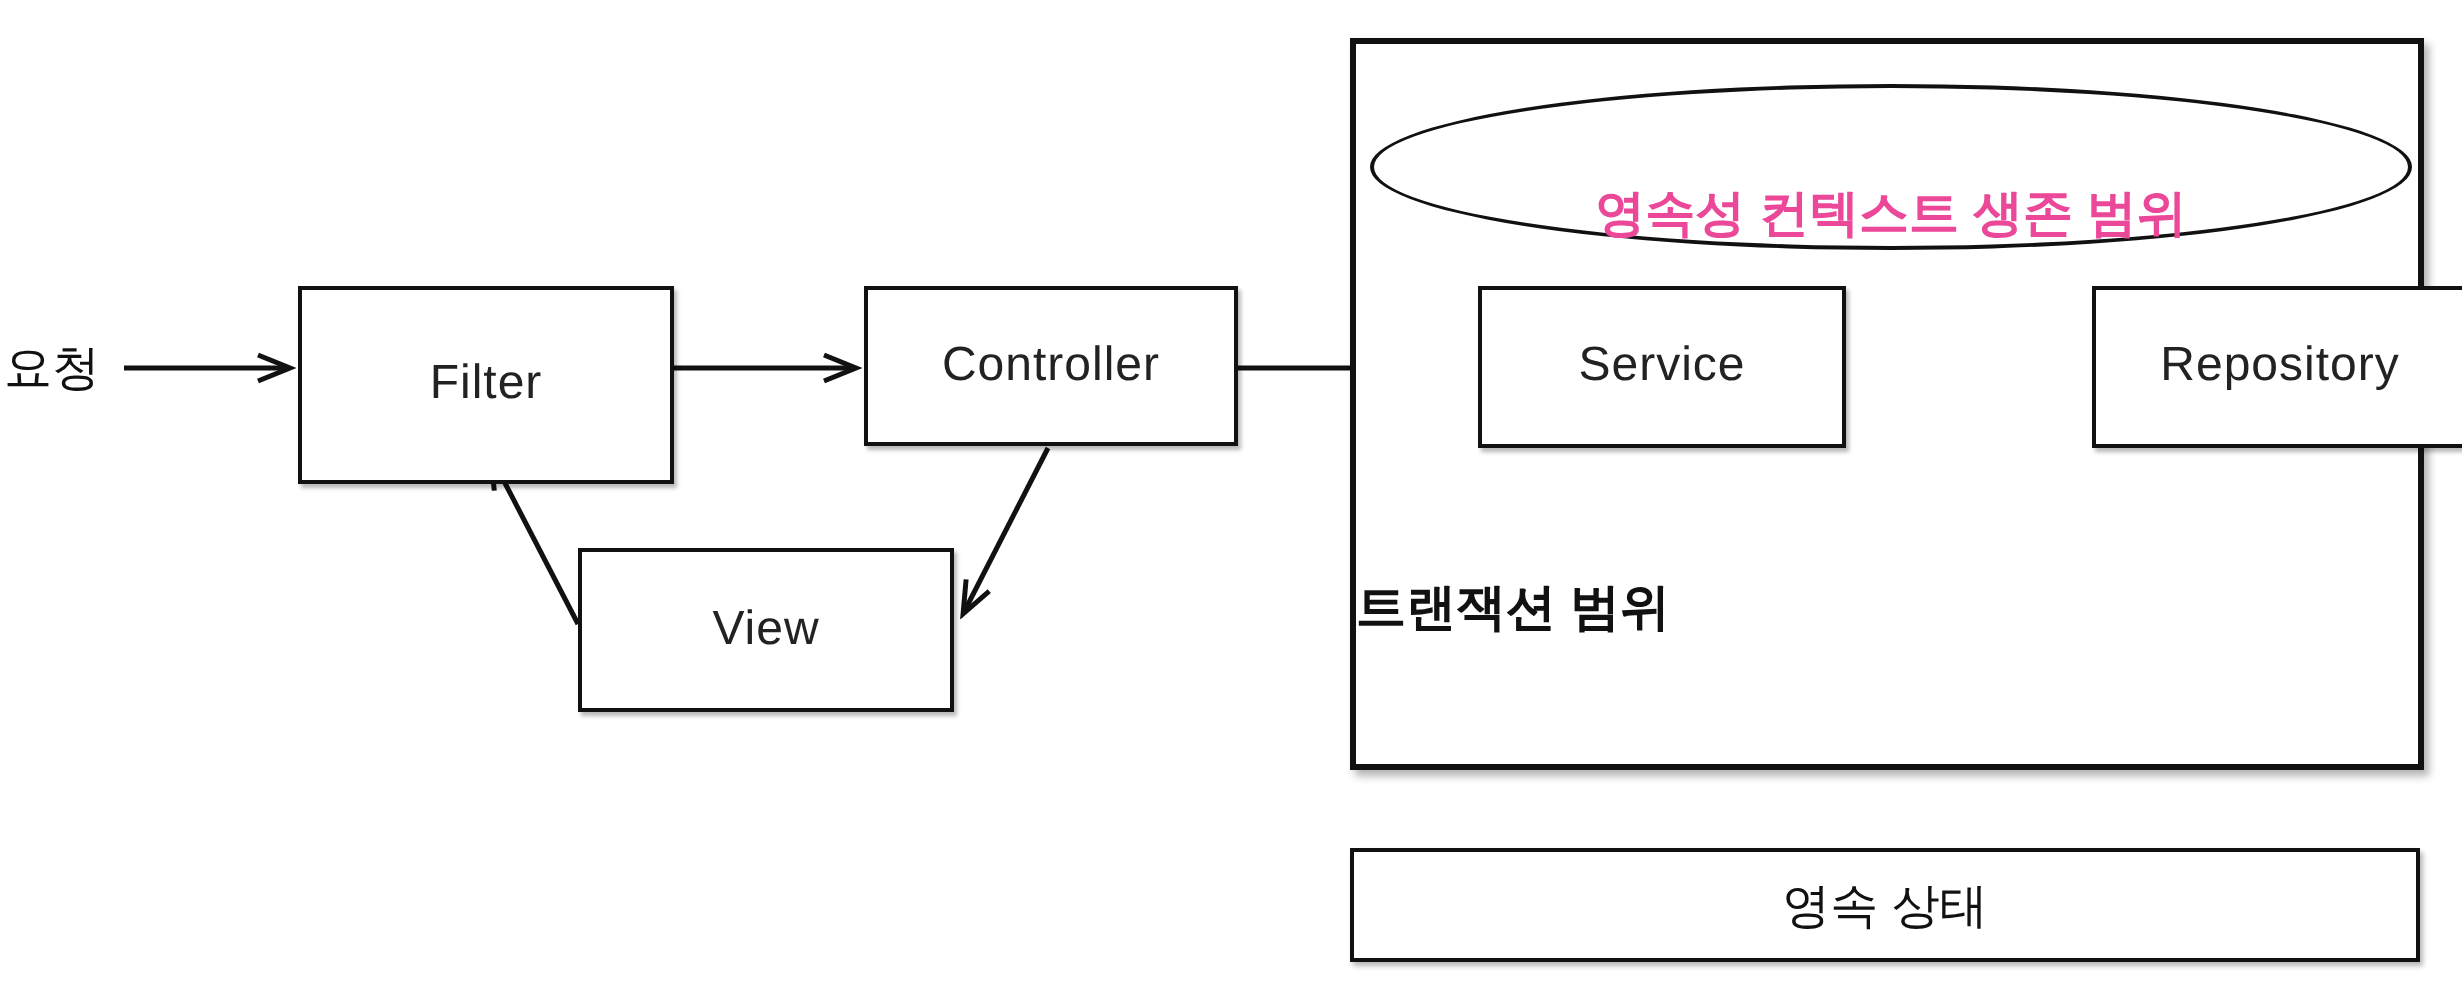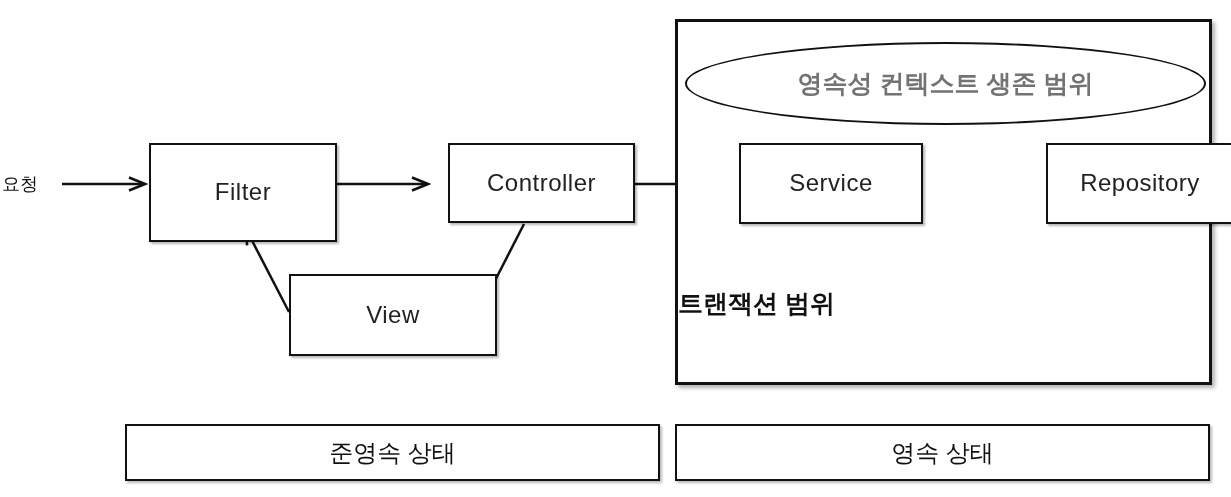--- a/index.html
+++ b/index.html
@@ -71,11 +71,11 @@
     border: 2.5px solid #111111;
     border-radius: 50%;
     display: flex;
-    align-items: center;
+    align-items: flex-end;
     justify-content: center;
     font-size: 25px;
     font-weight: 700;
-    color: #737373;
+    color: #ec4899;
     box-sizing: border-box;
   }
   #transaction-label {

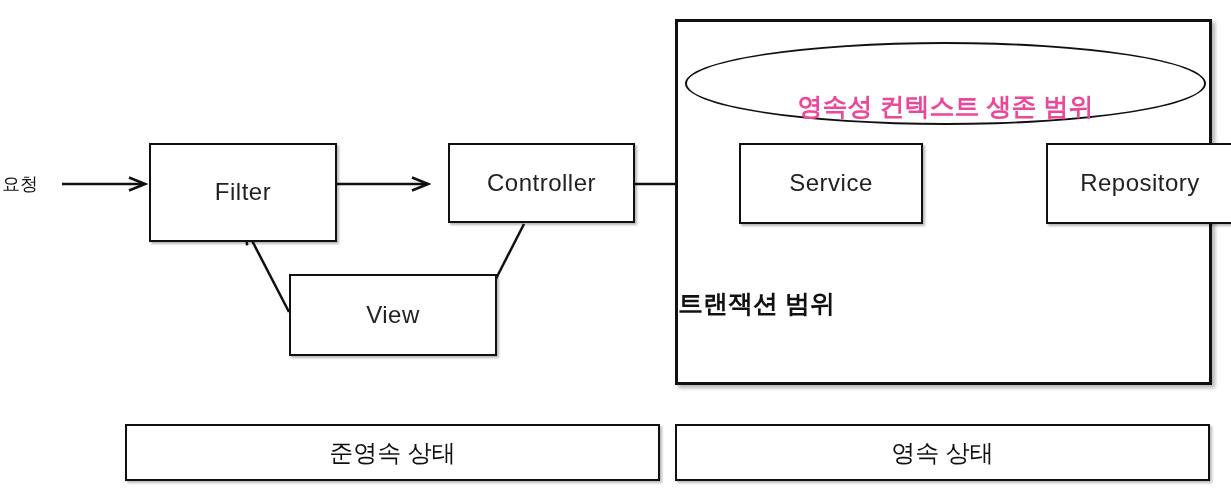--- a/index.html
+++ b/index.html
@@ -47,7 +47,7 @@
   #request-label {
     left: 2px; top: 168px;
     height: 32px;
-    font-size: 18px;
+    font-size: 24px;
   }
   #filter-box      { left: 149px; top: 143px; width: 188px; height: 99px; }
   #controller-box  { left: 432px; top: 143px; width: 187px; height: 80px; margin-left: 16px; }

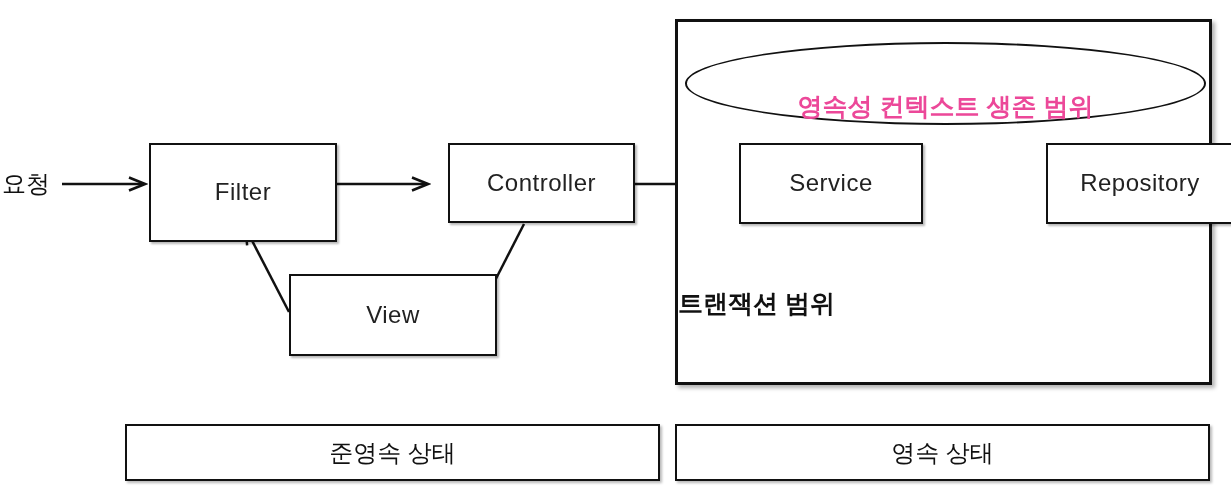--- a/index.html
+++ b/index.html
@@ -50,7 +50,7 @@
     font-size: 24px;
   }
   #filter-box      { left: 149px; top: 143px; width: 188px; height: 99px; }
-  #controller-box  { left: 432px; top: 143px; width: 187px; height: 80px; margin-left: 16px; }
+  #controller-box  { left: 432px; top: 143px; width: 187px; height: 80px; }
   #view-box        { left: 289px; top: 274px; width: 208px; height: 82px; }
   #service-box     { left: 719px; top: 143px; width: 184px; height: 81px; margin-left: 20px; }
   #repository-box  { left: 998px; top: 143px; width: 188px; height: 81px; margin-left: 48px; }

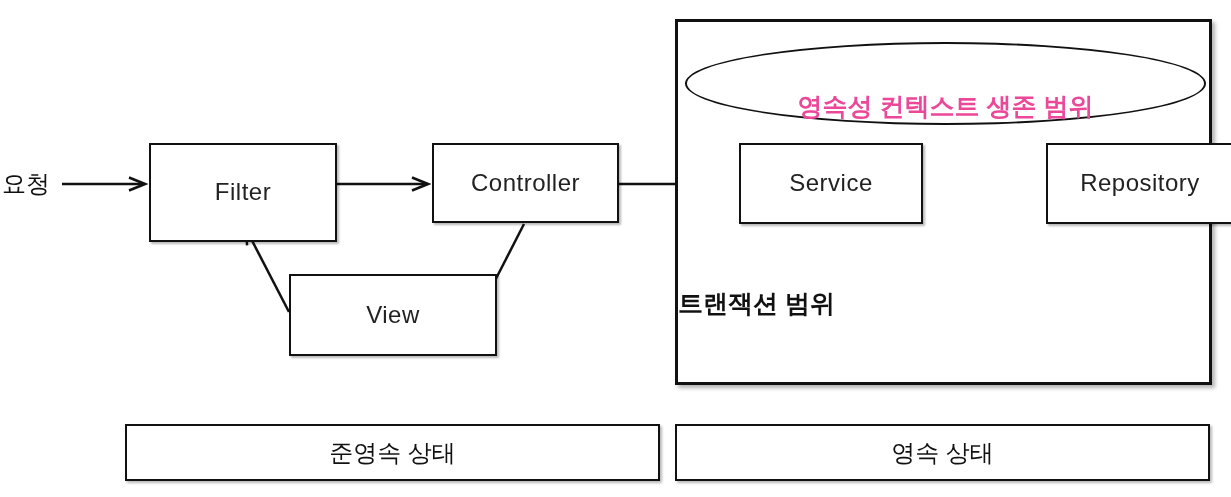--- a/index.html
+++ b/index.html
@@ -51,7 +51,7 @@
   }
   #filter-box      { left: 149px; top: 143px; width: 188px; height: 99px; }
   #controller-box  { left: 432px; top: 143px; width: 187px; height: 80px; }
-  #view-box        { left: 289px; top: 274px; width: 208px; height: 82px; }
+  #view-box        { left: 289px; top: 274px; width: 188px; height: 82px; }
   #service-box     { left: 719px; top: 143px; width: 184px; height: 81px; margin-left: 20px; }
   #repository-box  { left: 998px; top: 143px; width: 188px; height: 81px; margin-left: 48px; }
 

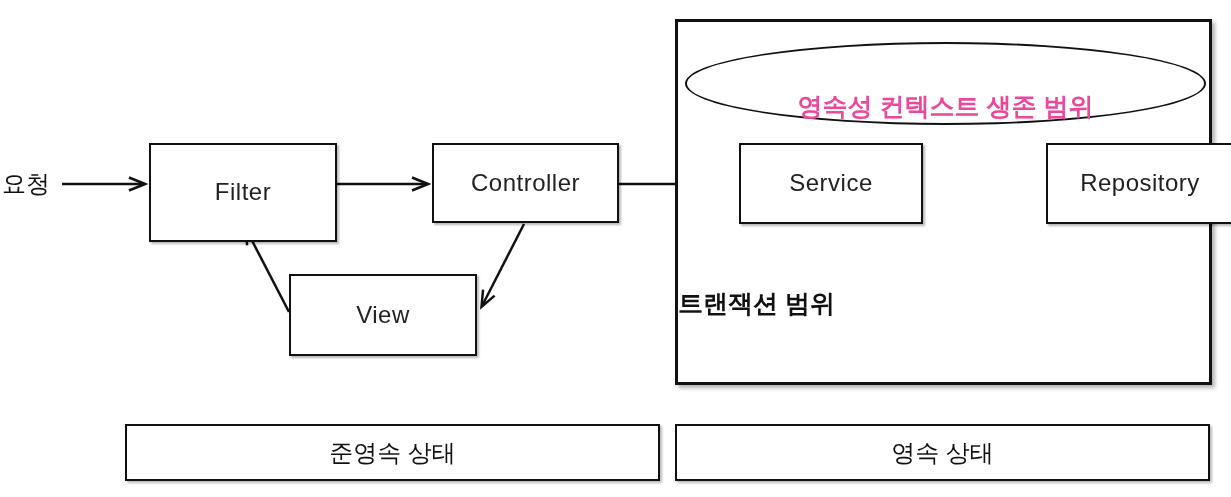--- a/index.html
+++ b/index.html
@@ -155,9 +155,6 @@
     <span>Repository</span>
   </div>
 
-  <div class="state-box" id="detached-state-box">
-    <span>준영속 상태</span>
-  </div>
 
   <div class="state-box" id="persistent-state-box">
     <span>영속 상태</span>

